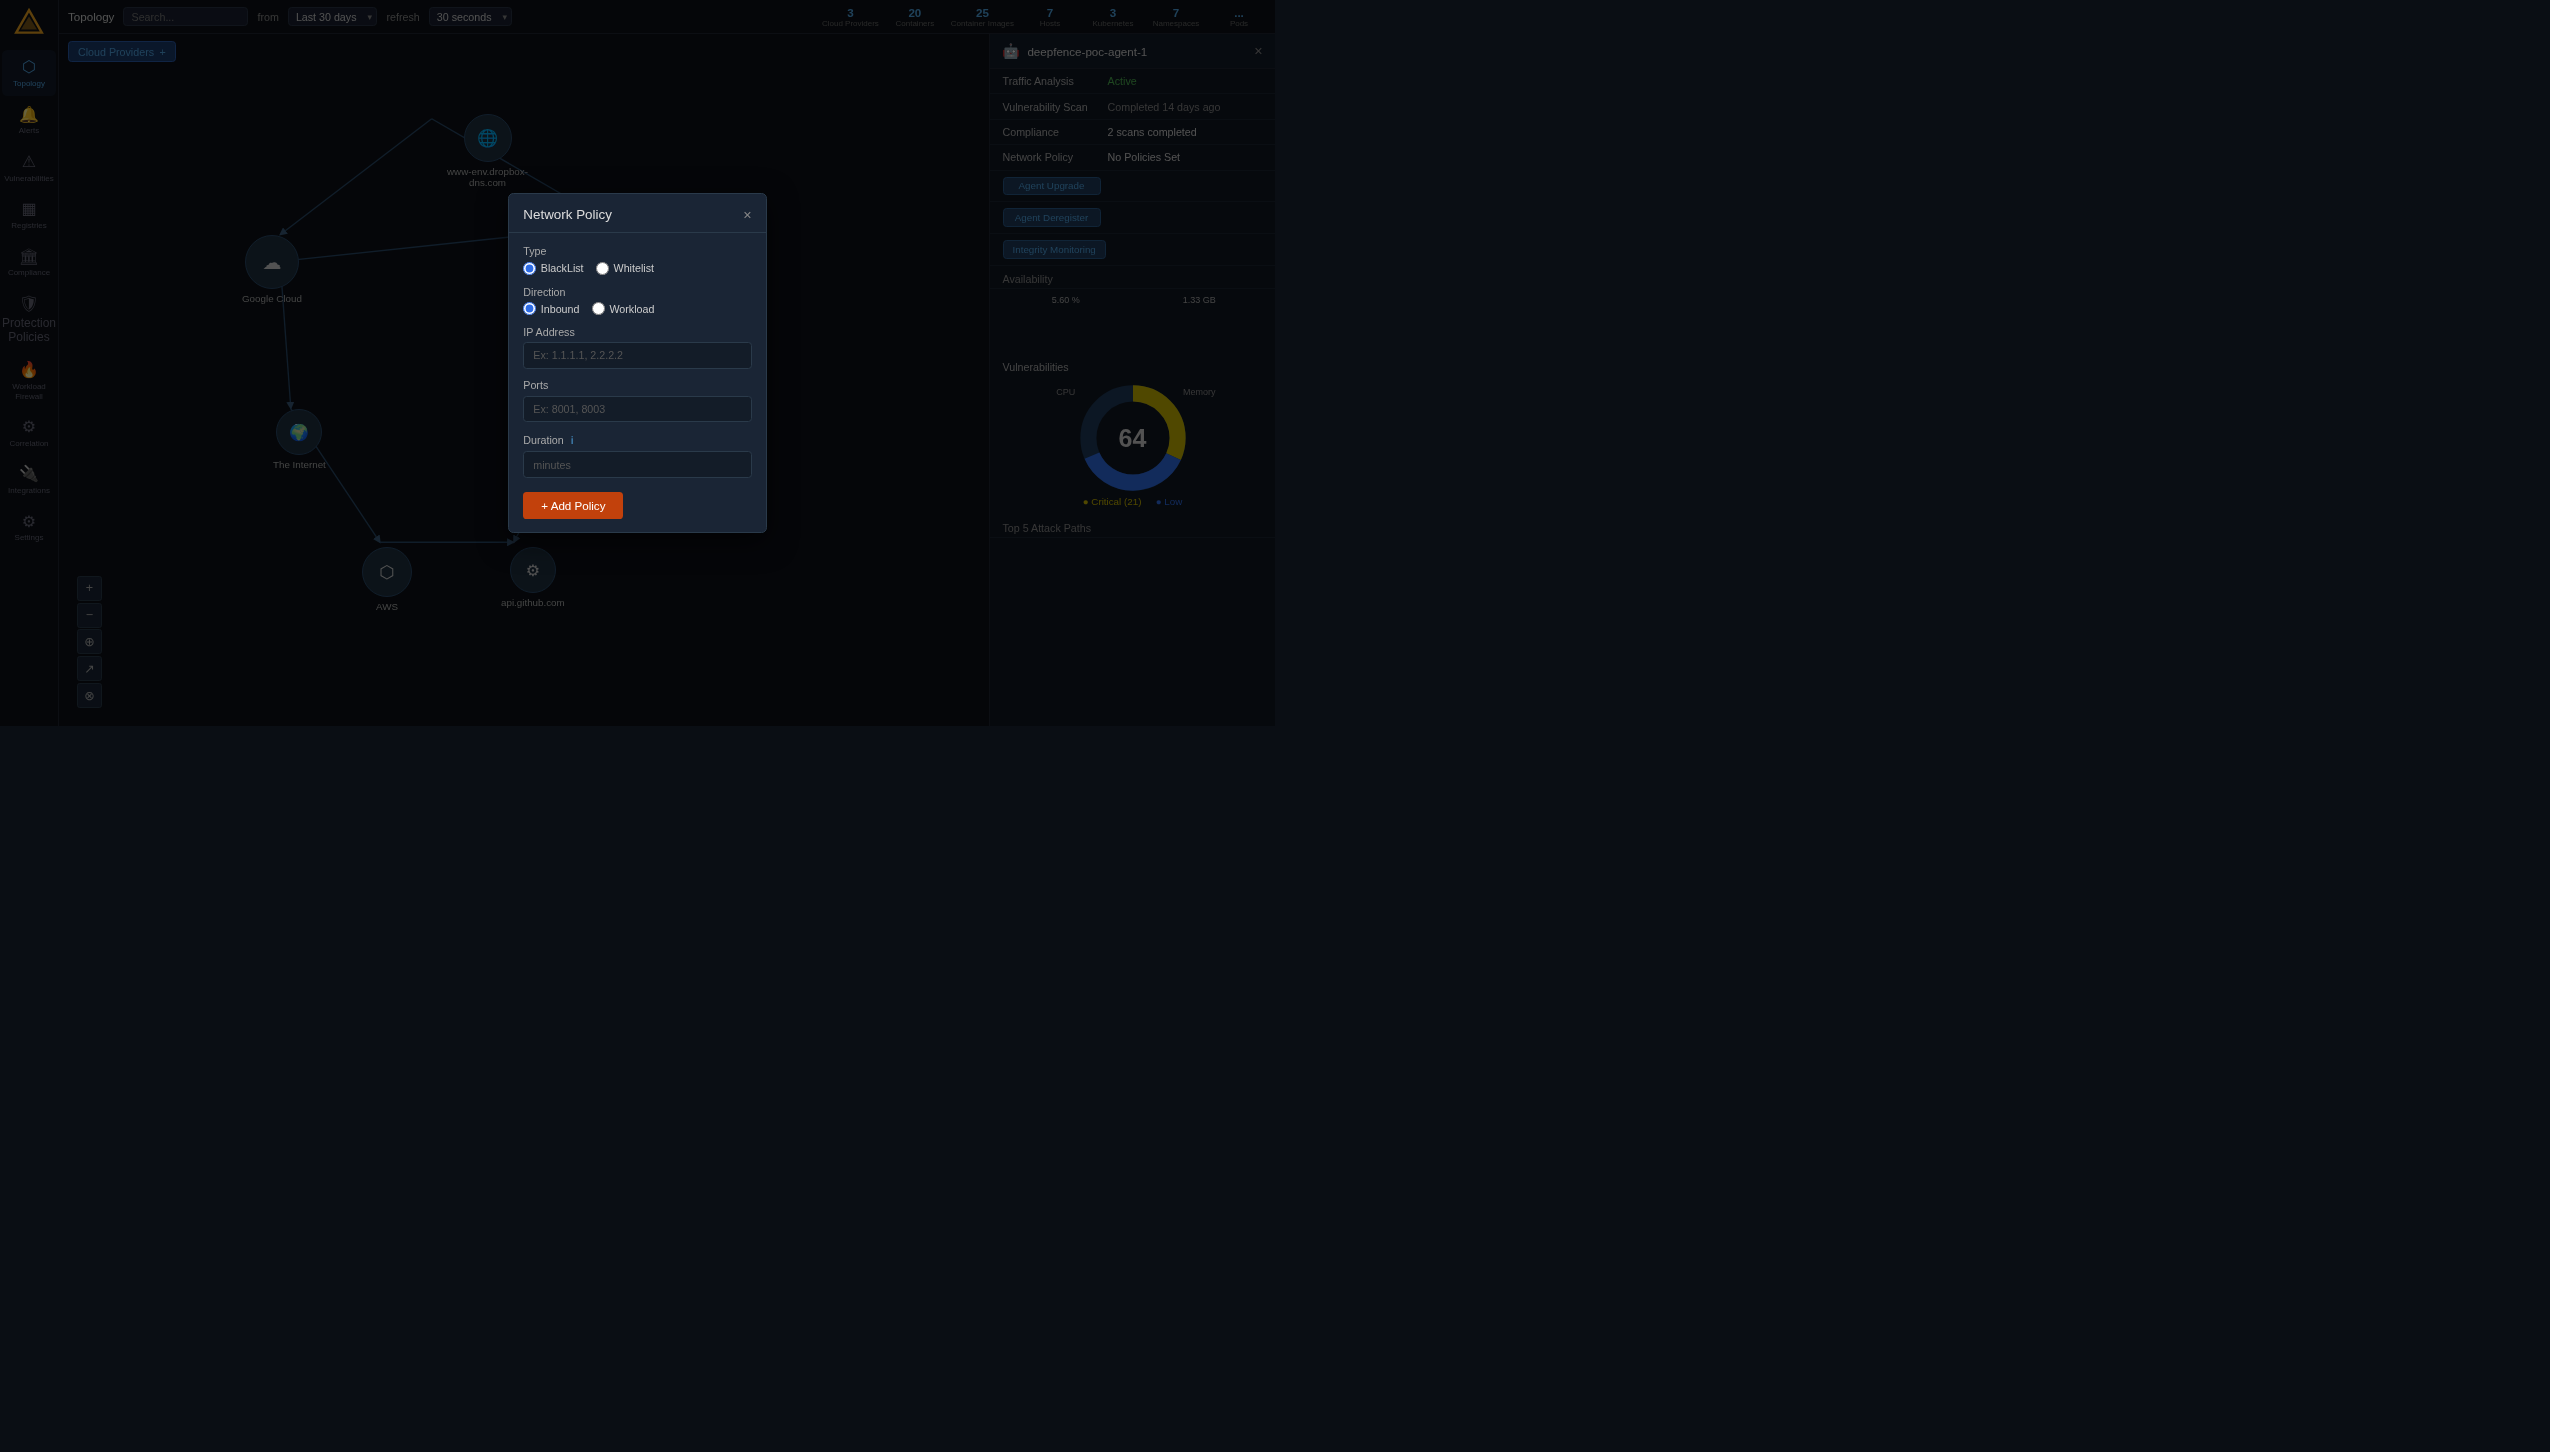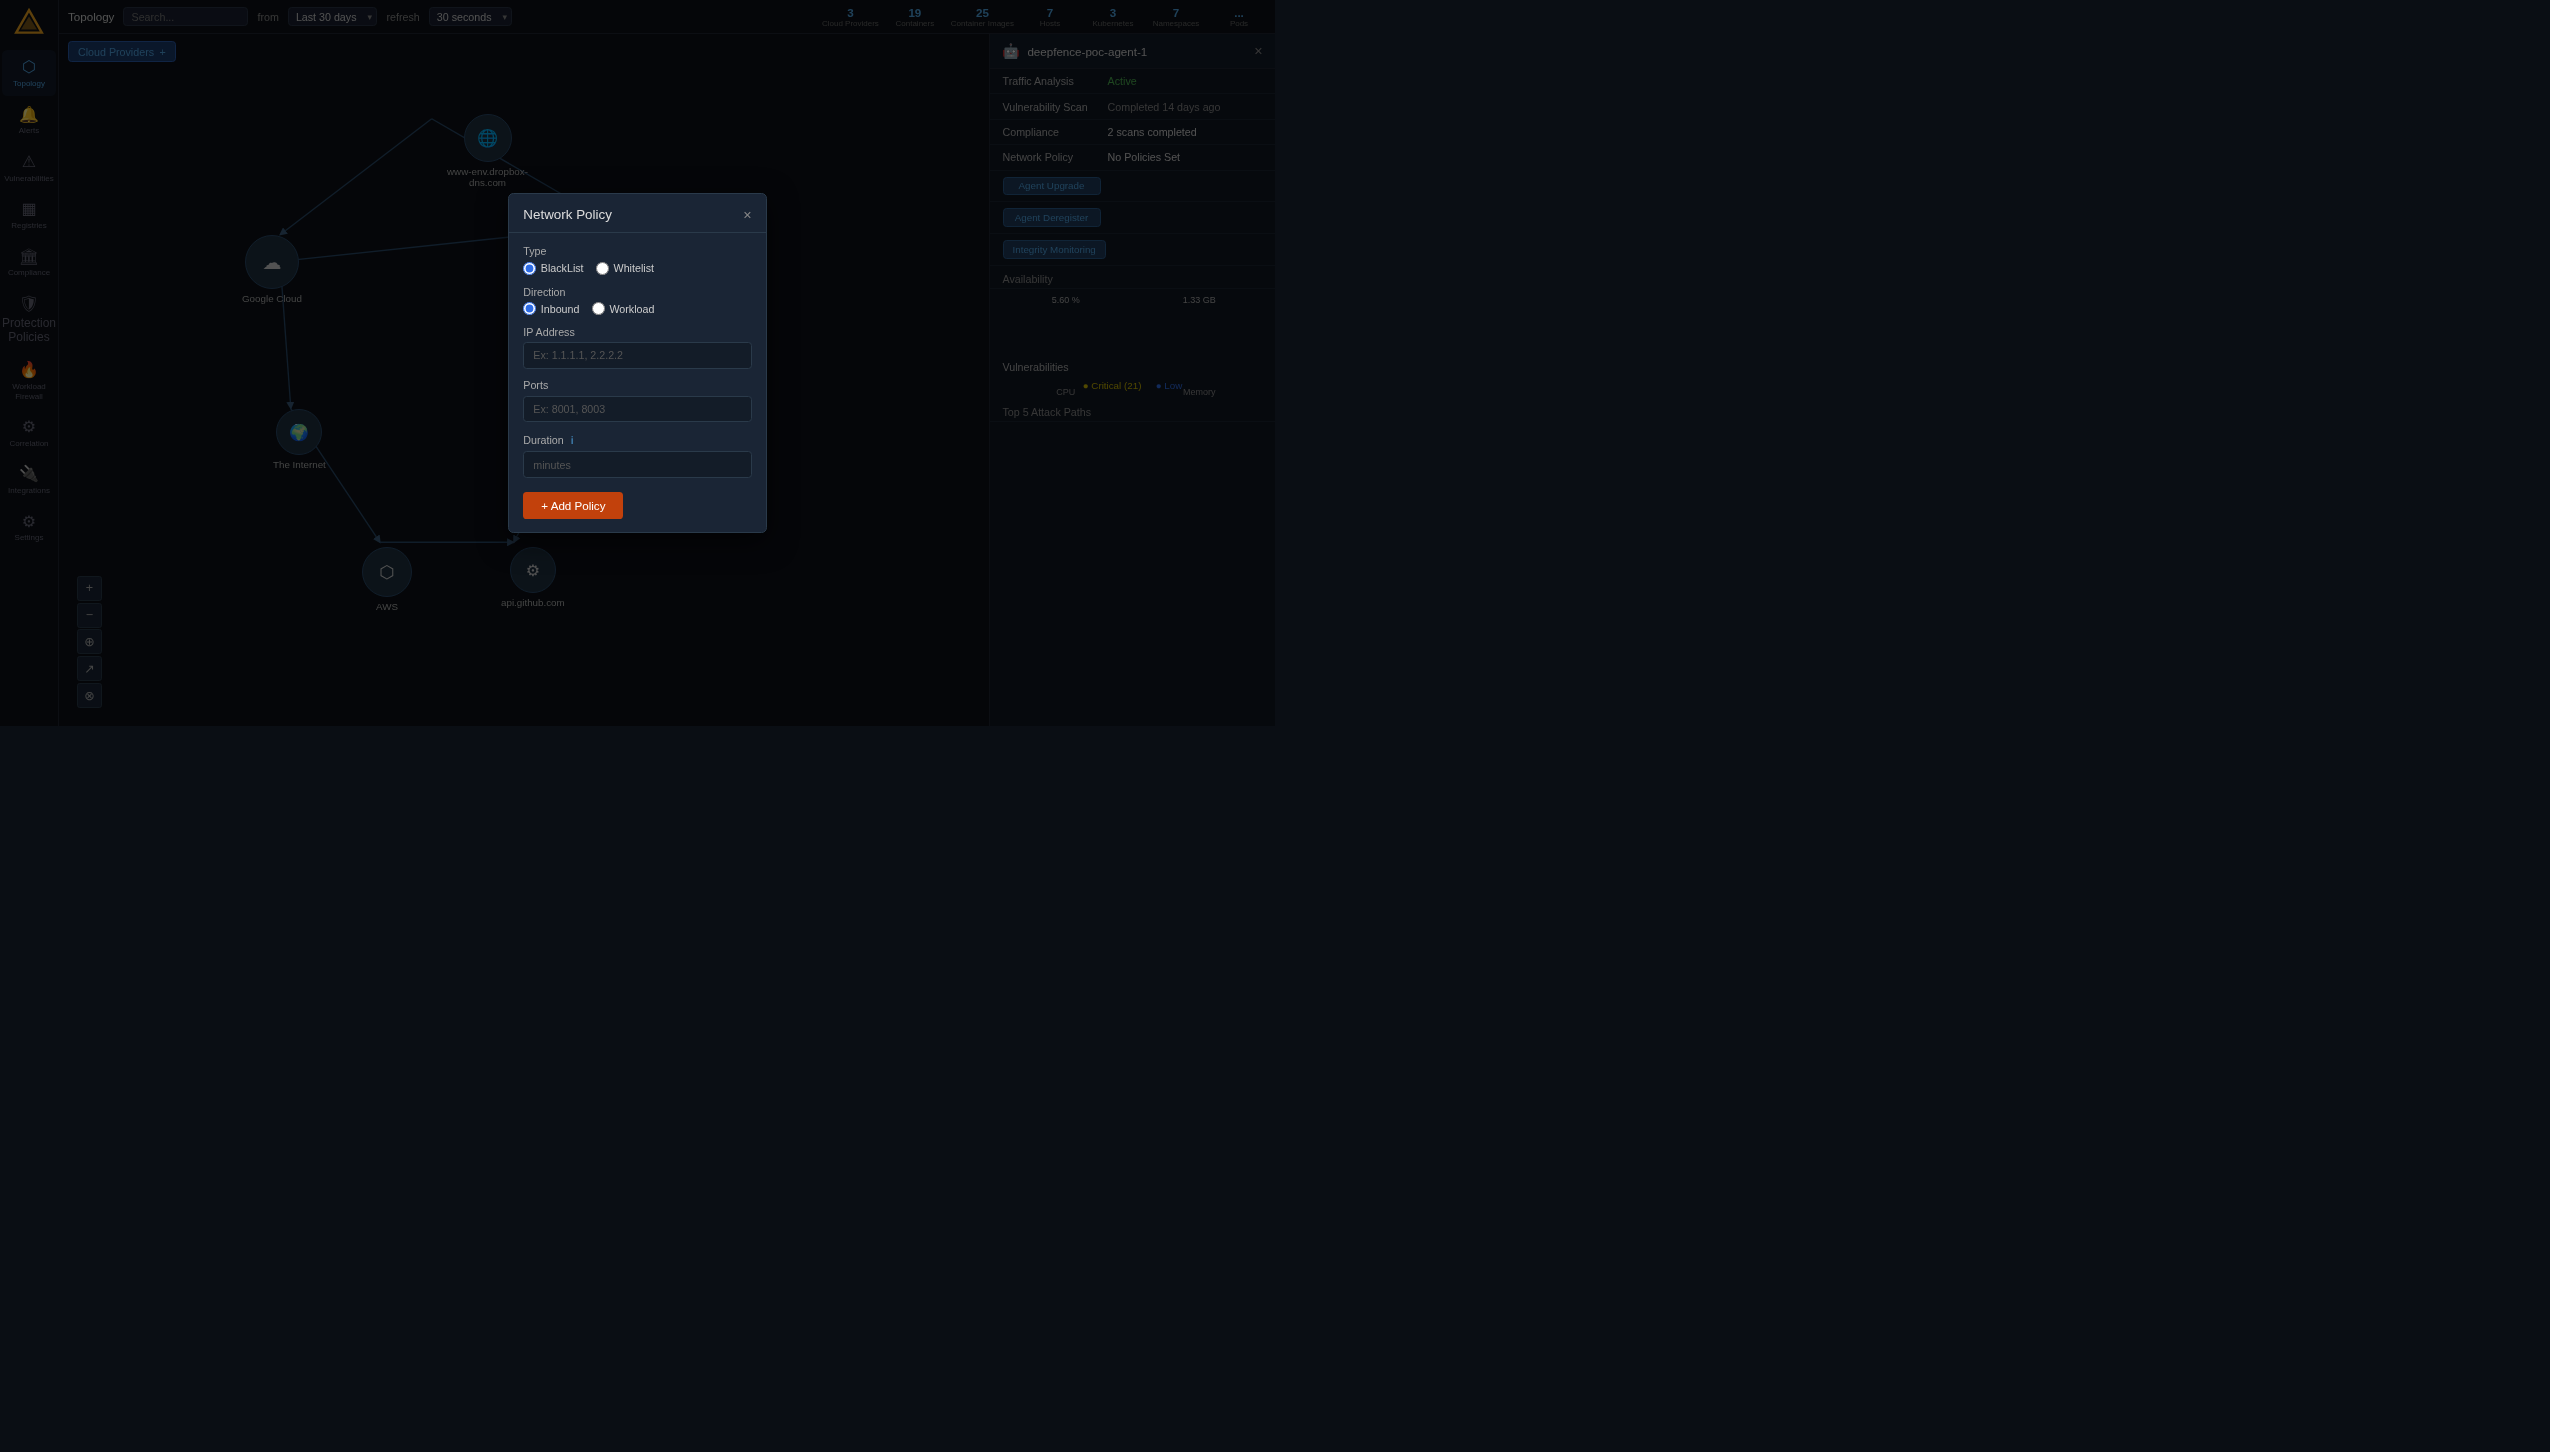--- a/index.html
+++ b/index.html
@@ -498,7 +498,7 @@
     <span style="font-size:8px;color:#666;">Cloud Providers</span>
     </div>
     <div class="topbar-stat">
-      <span class="num">19</span>
+      <span class="num">20</span>
     <span style="font-size:8px;color:#666;">Containers</span>
     </div>
     <div class="topbar-stat">

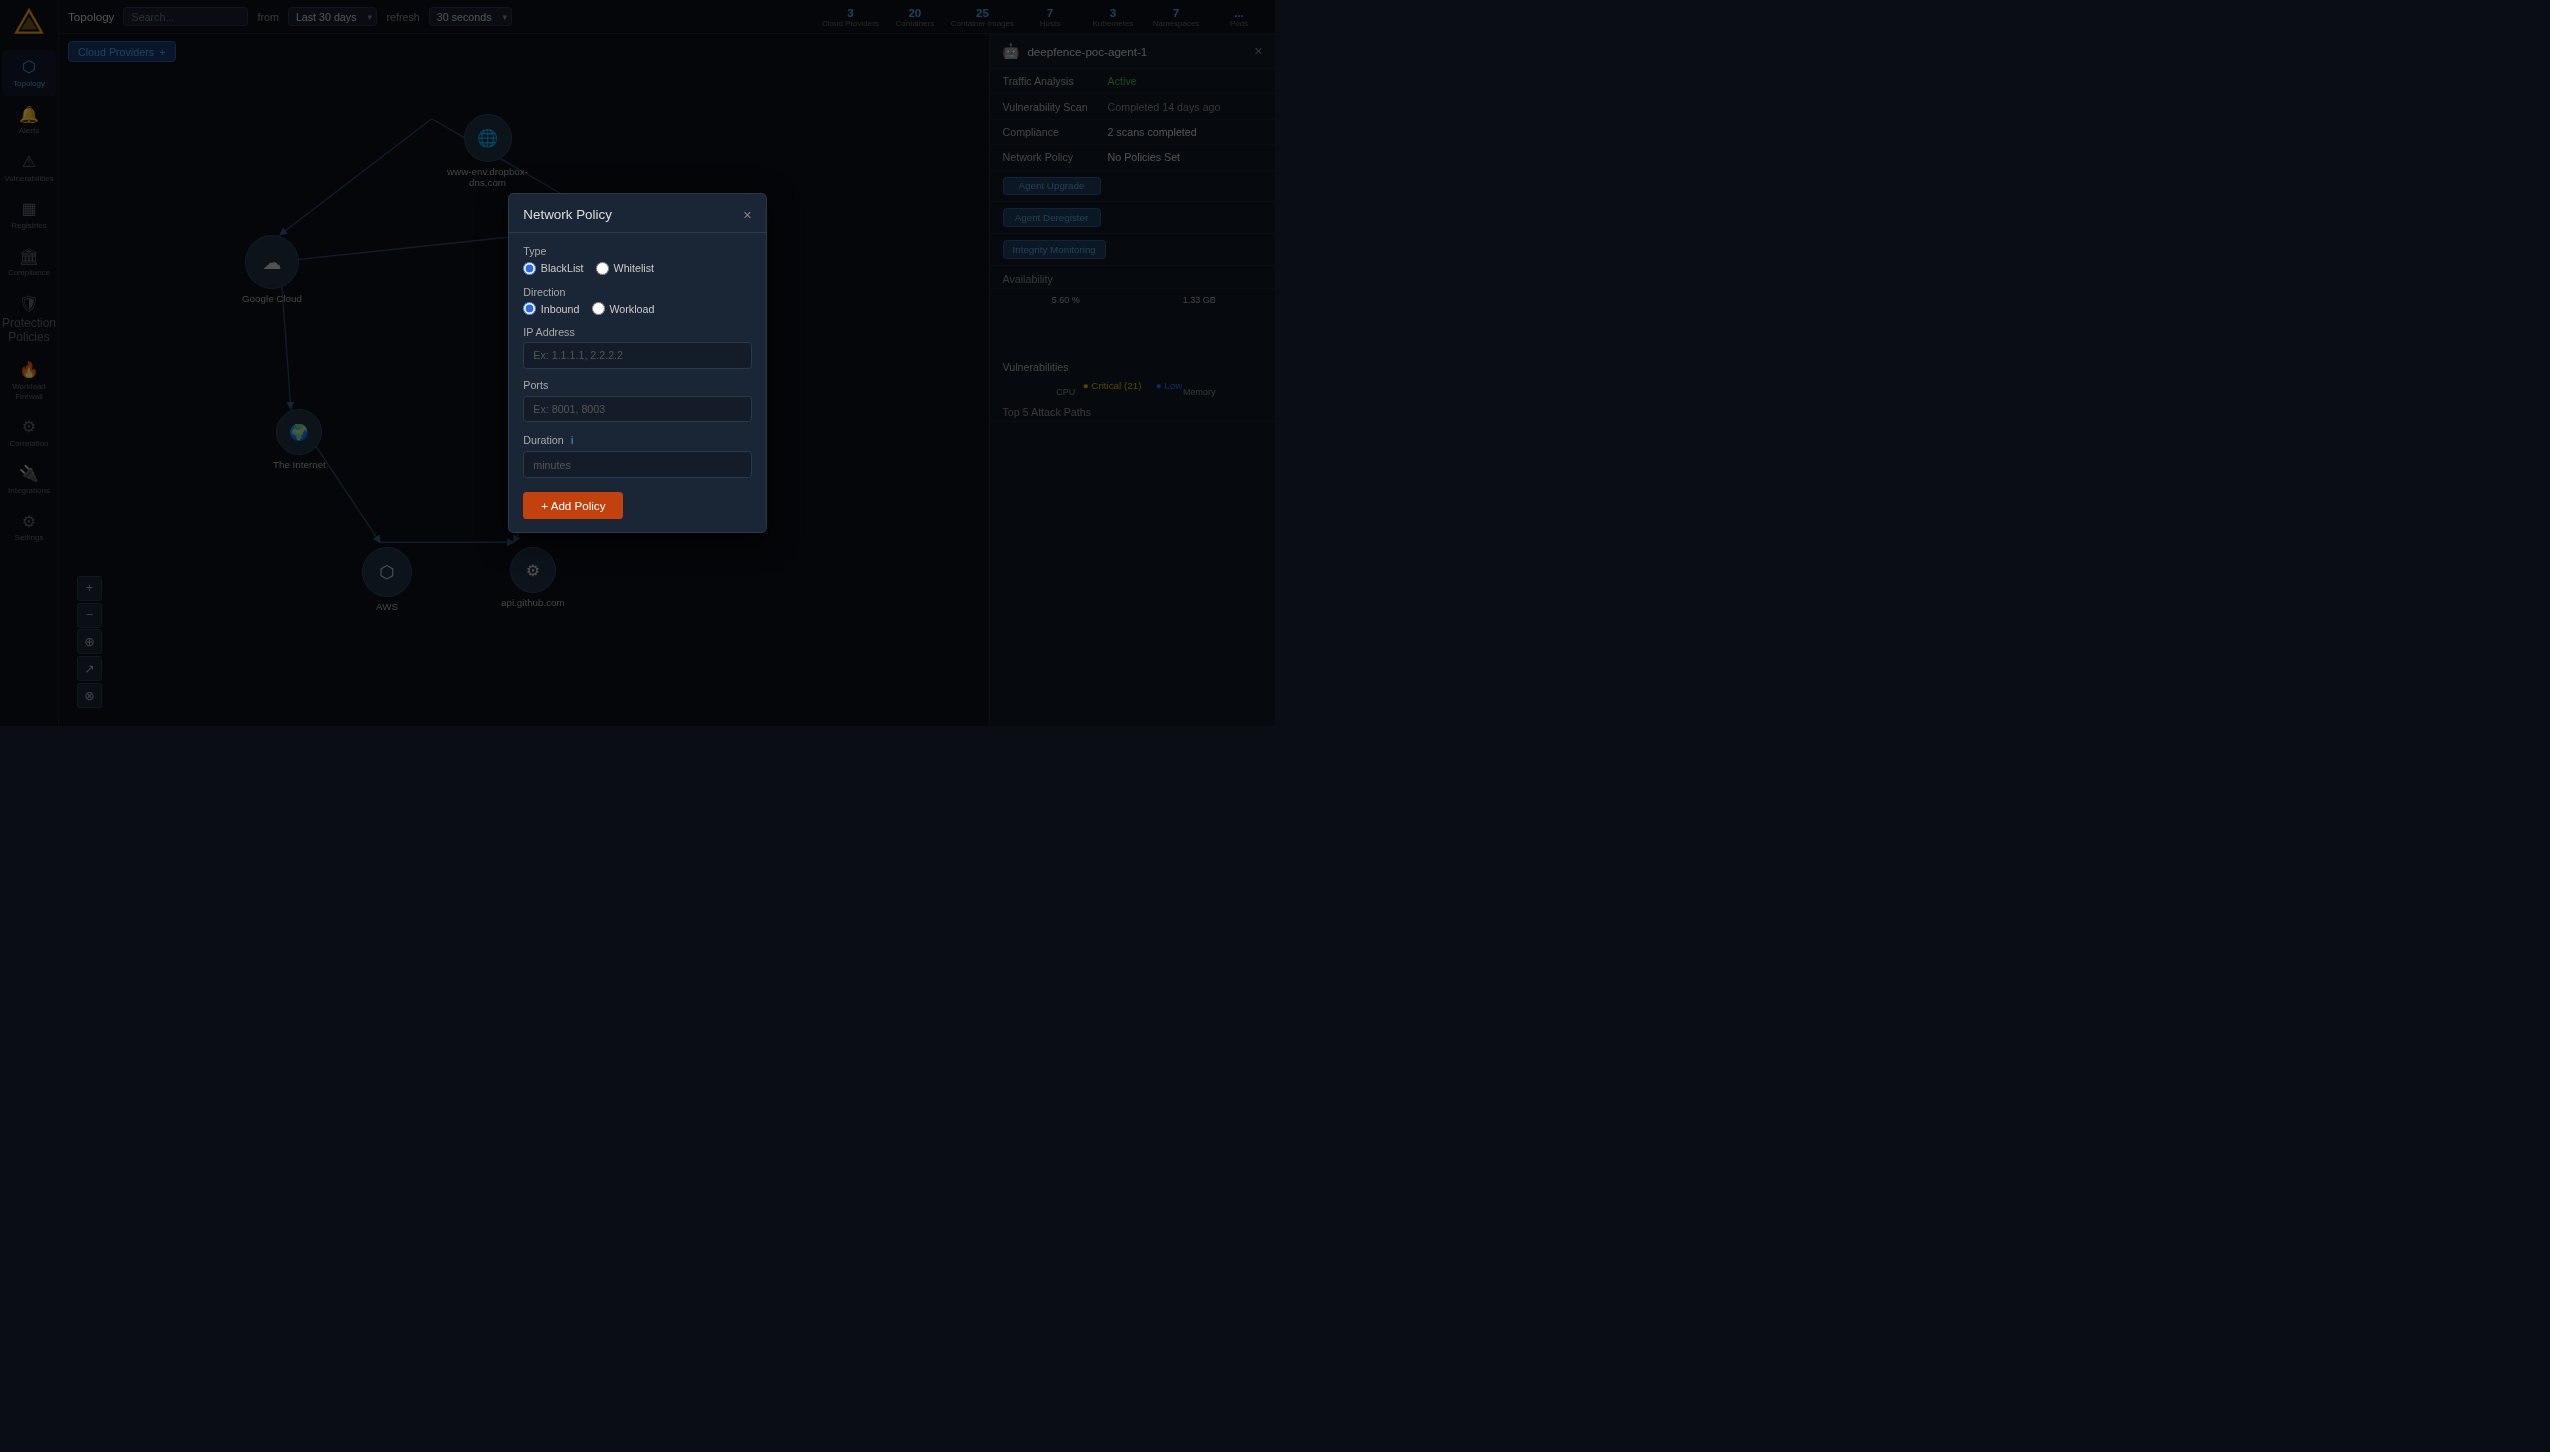--- a/index.html
+++ b/index.html
@@ -645,6 +645,14 @@
   </div>
   <div class="vuln-section">
     <div class="vuln-title">Vulnerabilities</div>
+    <div class="donut-container">
+      <svg width="116" height="116" viewBox="0 0 130 130">
+        <circle cx="65" cy="65" r="50" fill="none" stroke="#1e3a5a" stroke-width="18"></circle>
+        <circle cx="65" cy="65" r="50" fill="none" stroke="#c8b400" stroke-width="18" stroke-dasharray="100 215" stroke-dashoffset="0" transform="rotate(-90 65 65)"></circle>
+        <circle cx="65" cy="65" r="50" fill="none" stroke="#2d6be4" stroke-width="18" stroke-dasharray="115 215" stroke-dashoffset="-100" transform="rotate(-90 65 65)"></circle>
+      </svg>
+      <span class="donut-number">64</span>
+    </div>
     <div style="display:flex;gap:14.3px;justify-content:center;font-size:9.8px;">
       <span style="color:#c8b400;">● Critical (21)</span>
       <span style="color:#2d6be4;">● Low</span>

